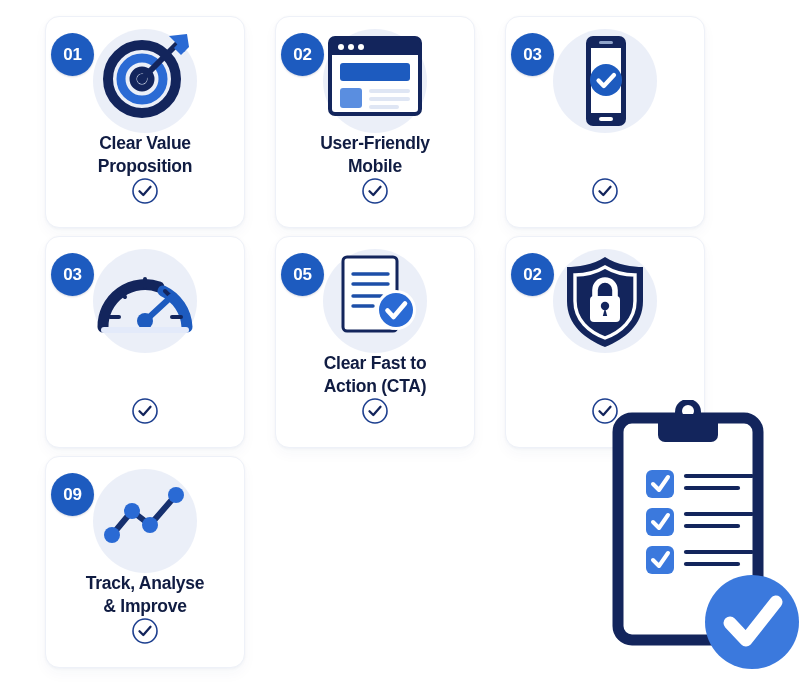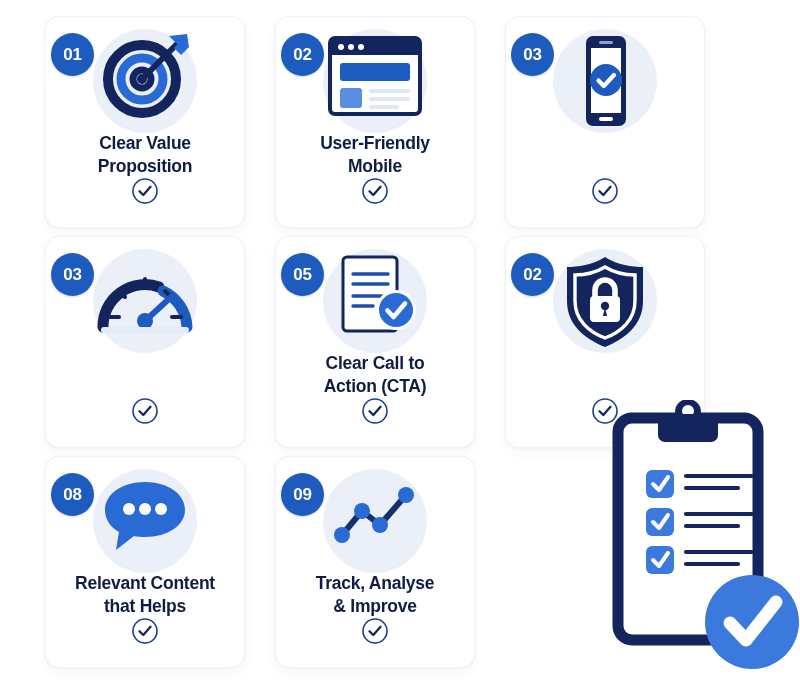--- a/index.html
+++ b/index.html
@@ -237,7 +237,7 @@
           <path d="M60.5 62.5 L66.5 69 L78 55.5" fill="none" stroke="#ffffff" stroke-width="4.6" stroke-linecap="round" stroke-linejoin="round"></path>
         </svg>
       </div>
-      <div class="caption"><span>Clear Call to</span><br><span>Action (CTA)</span></div>
+      <div class="caption"><span>Clear Fast to</span><br><span>Action (CTA)</span></div>
       <div class="tick">
         <svg width="28" height="28" viewBox="0 0 28 28">
           <circle cx="14" cy="14" r="12" fill="none" stroke="#1d3f8f" stroke-width="1.6"></circle>

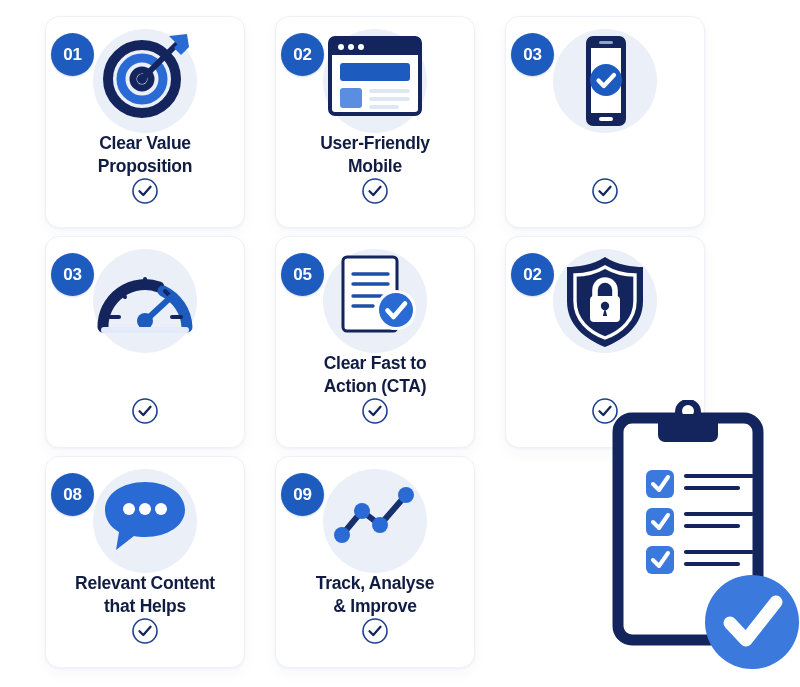--- a/index.html
+++ b/index.html
@@ -268,25 +268,6 @@
     </div>
 
 
-    <div class="card">
-      <div class="badge">08</div>
-      <div class="icon-wrap">
-        <div class="icon-disc"></div>
-        <svg width="94" height="84" viewBox="0 0 94 84">
-          <path d="M47 8 C24 8 7 20 7 36 C7 45 12 53 21 58 L18 76 L36 62 C39 62.7 43 63 47 63 C70 63 87 51 87 36 C87 20 70 8 47 8 z" fill="#2a6ad4"></path>
-          <circle cx="31" cy="35" r="6" fill="#ffffff"></circle>
-          <circle cx="47" cy="35" r="6" fill="#ffffff"></circle>
-          <circle cx="63" cy="35" r="6" fill="#ffffff"></circle>
-        </svg>
-      </div>
-      <div class="caption"><span>Relevant Content</span><br><span>that Helps</span></div>
-      <div class="tick">
-        <svg width="28" height="28" viewBox="0 0 28 28">
-          <circle cx="14" cy="14" r="12" fill="none" stroke="#1d3f8f" stroke-width="1.6"></circle>
-          <path d="M8.5 14.2 L12.3 18 L19.5 9.8" fill="none" stroke="#13255c" stroke-width="2.3" stroke-linecap="round" stroke-linejoin="round"></path>
-        </svg>
-      </div>
-    </div>
 
     <div class="card">
       <div class="badge">09</div>

